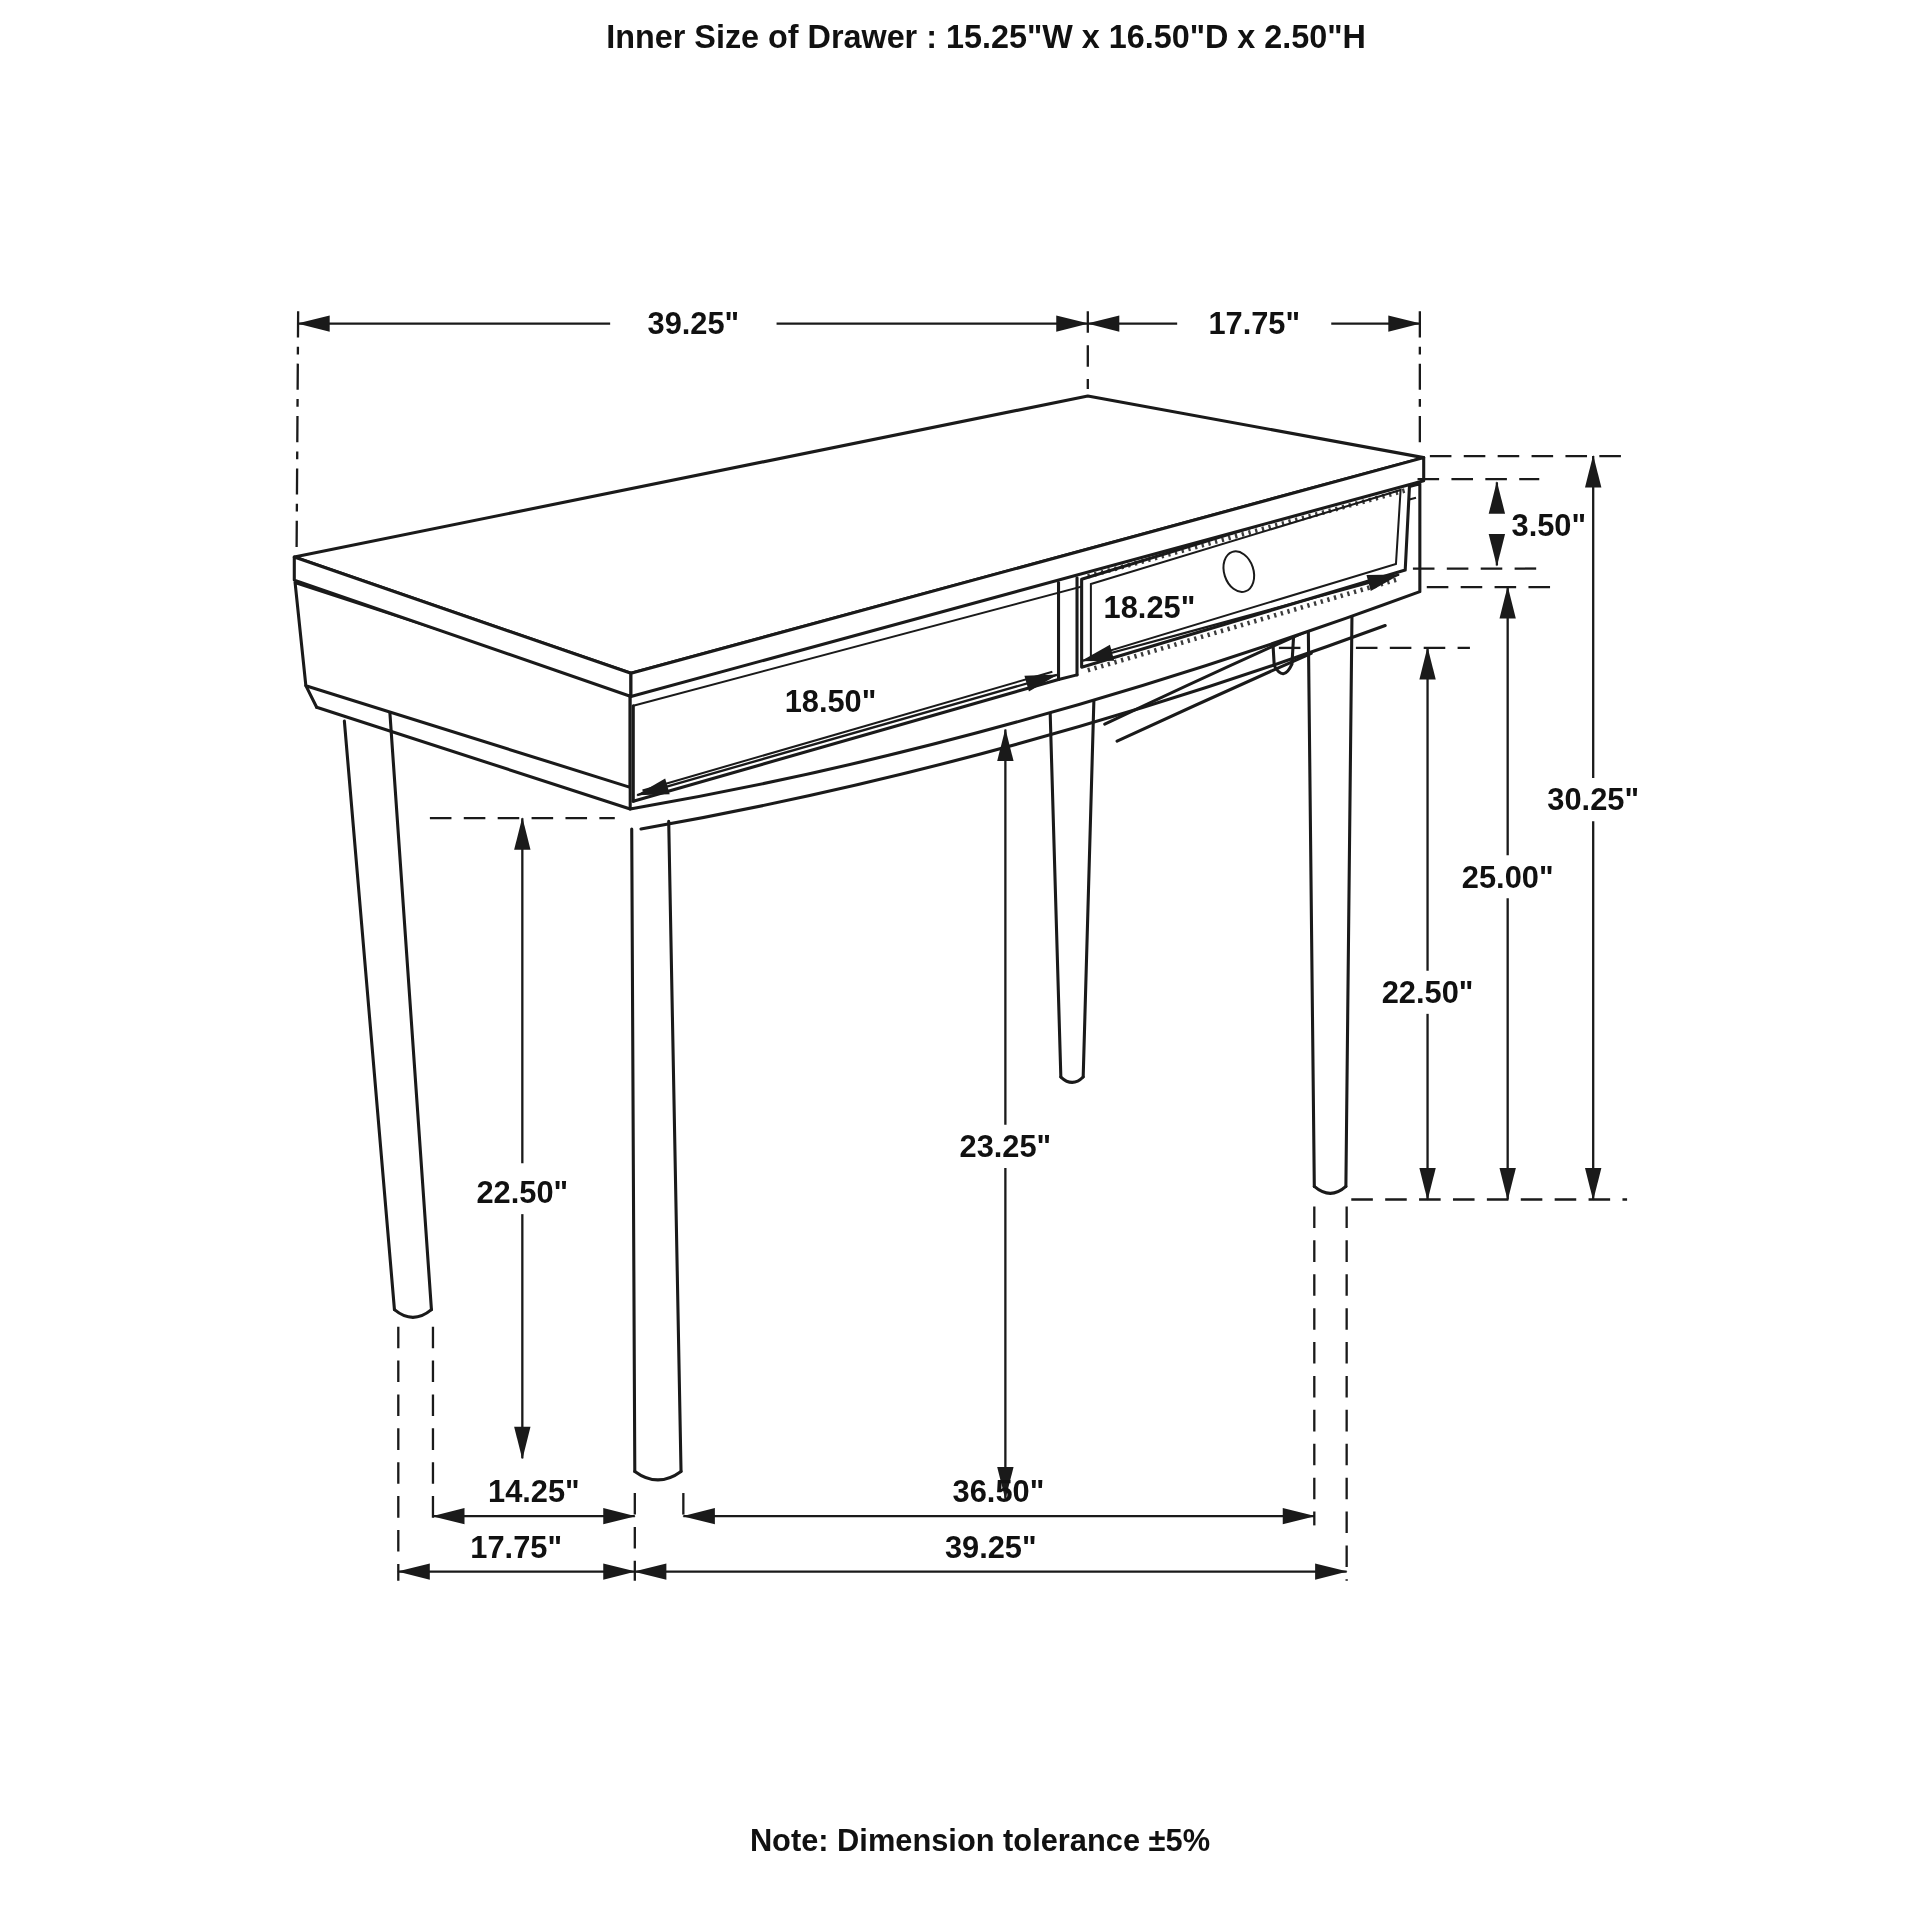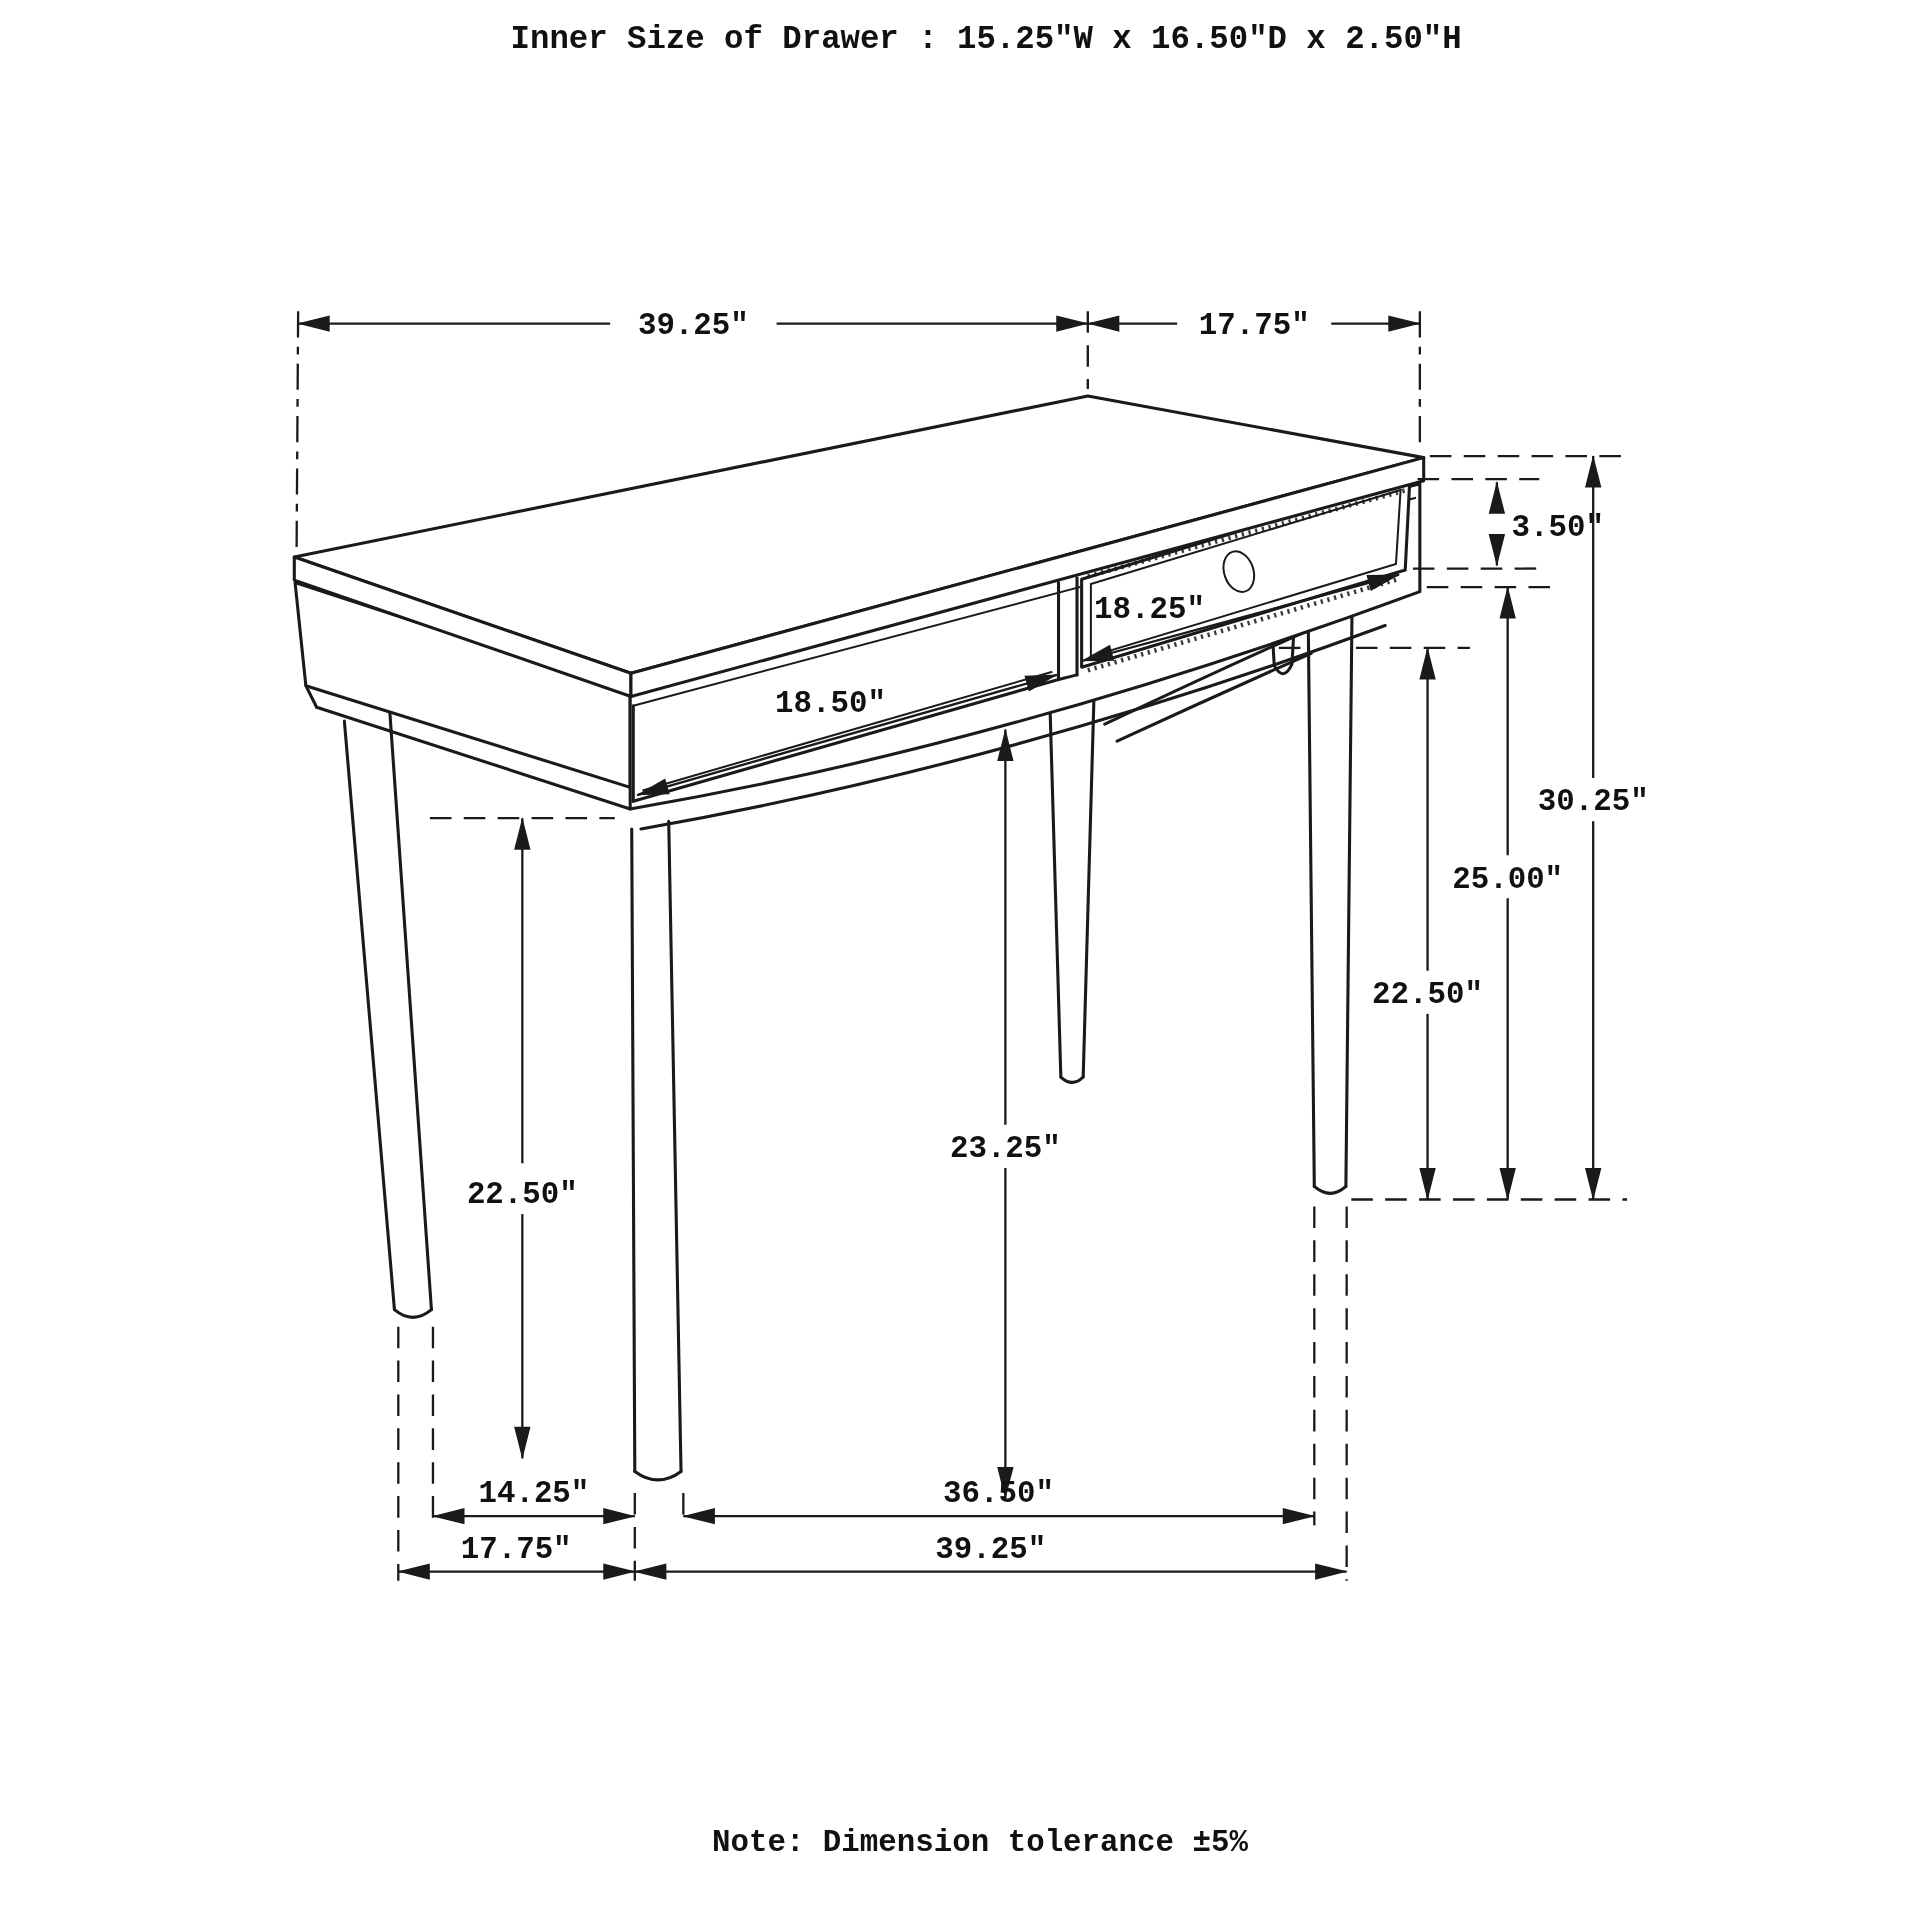--- a/index.html
+++ b/index.html
@@ -4,7 +4,7 @@
 <style>
   html,body{margin:0;padding:0;background:#ffffff;}
   .stage{position:relative;width:1926px;height:1926px;background:#fff;overflow:hidden;
-         font-family:Liberation Mono, monospace;}
+         font-family:Liberation Sans, sans-serif;}
   svg{position:absolute;left:0;top:0;}
   .face{fill:#ffffff;stroke:#1a1a1a;stroke-width:4;stroke-linejoin:round;}
   .ln{fill:none;stroke:#1a1a1a;stroke-width:4;stroke-linejoin:round;stroke-linecap:round;}

